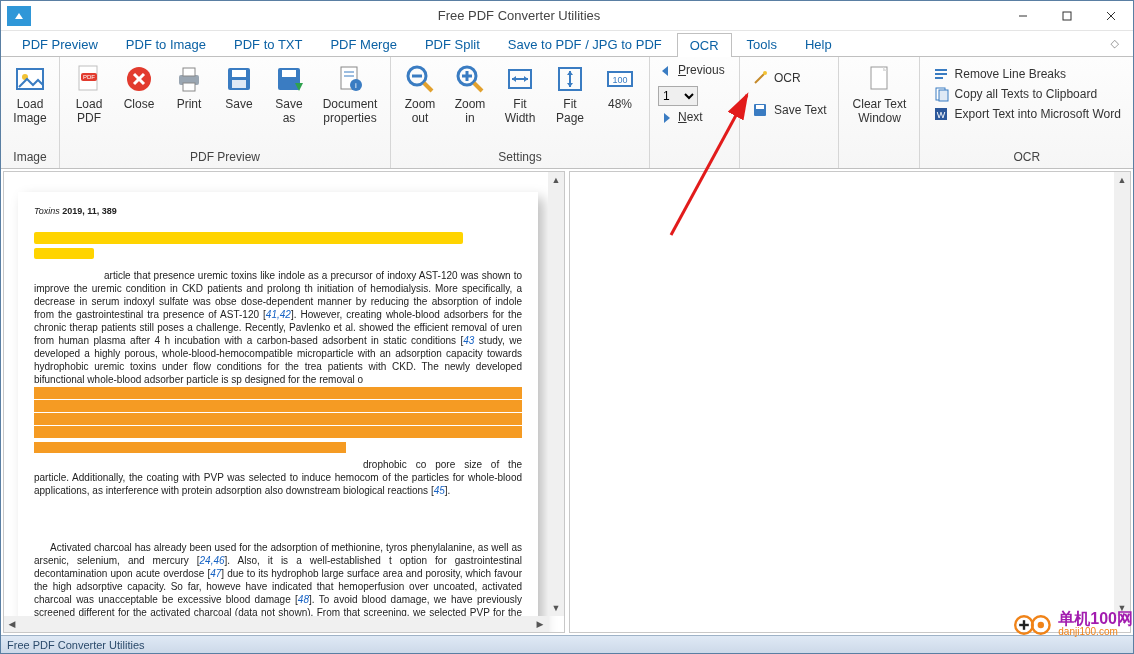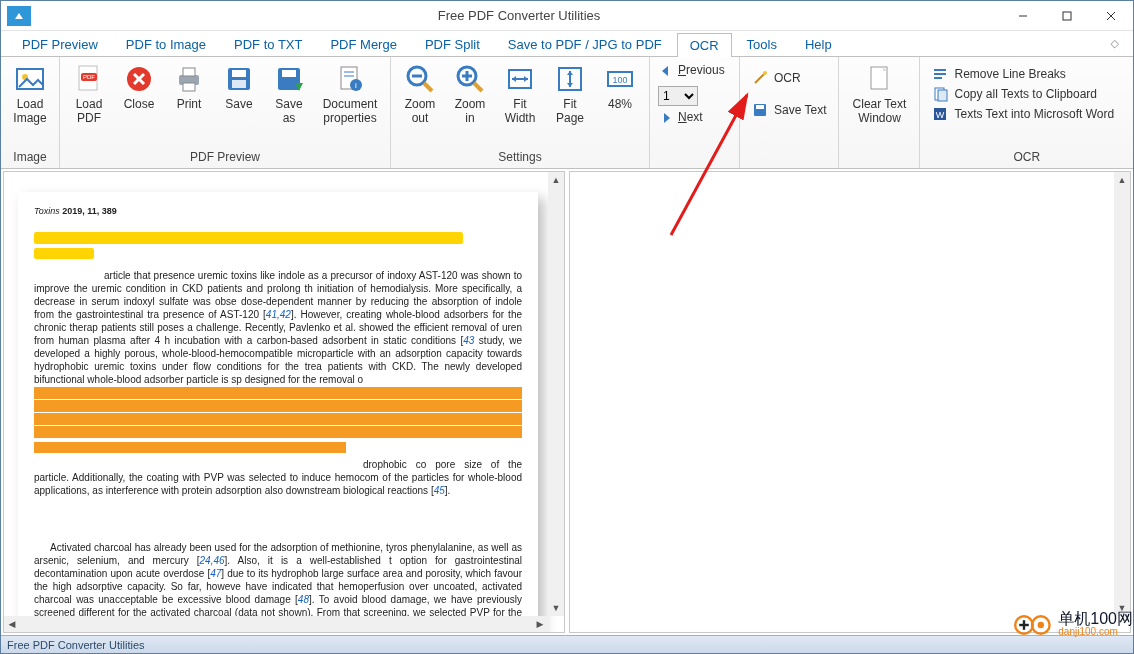--- a/index.html
+++ b/index.html
@@ -305,7 +305,7 @@
     <div class="group-title">&nbsp;</div>
   </div>
 
-  <div class="group" style="flex:1; border-right:none;">
+  <div class="group" style="flex:1; border-right:none;align-items:center;">
     <div class="small-list" style="padding-top:4px;">
       <div class="small-btn">
         <span class="ico">

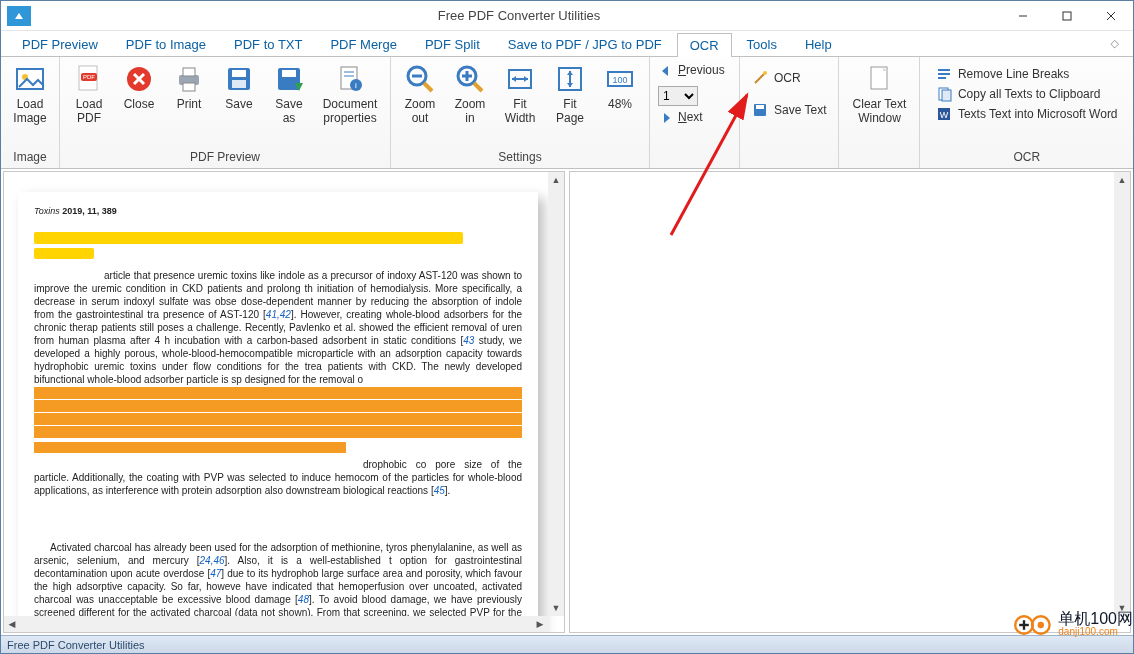--- a/index.html
+++ b/index.html
@@ -333,7 +333,7 @@
               <text x="8" y="12" font-size="9" fill="#fff" text-anchor="middle" font-family="Arial">W</text>
             </svg>
           </span>
-        <span>Texts Text into Microsoft Word</span>
+        <span>Export Text into Microsoft Word</span>
       </div>
     </div>
     <div class="group-title">OCR</div>

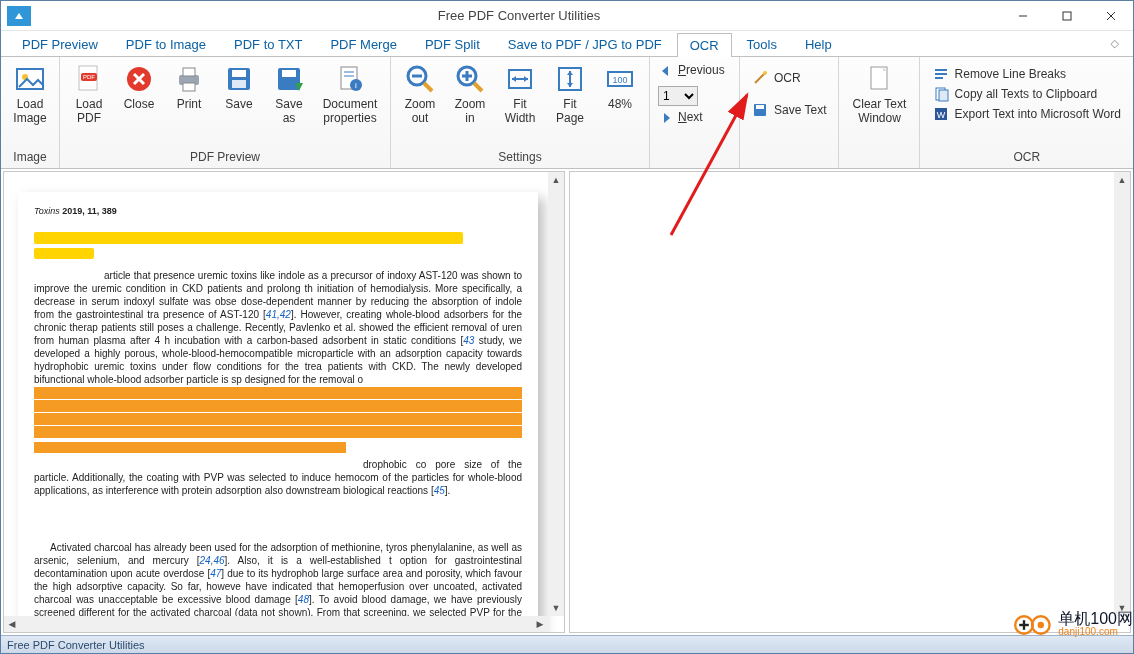--- a/index.html
+++ b/index.html
@@ -44,7 +44,7 @@
 .arrow-annot { position:absolute; pointer-events:none; }
 .watermark { position:absolute; right:0; bottom:16px; display:flex; align-items:center; gap:6px; pointer-events:none; }
 .watermark .logo { width:40px; height:24px; }
-.watermark .txt { font-size:16px; font-weight:normal; color:#0f172a; line-height:14px;}
+.watermark .txt { font-size:16px; font-weight:bold; color:#a21caf; line-height:14px;}
 .watermark .sub { font-size:10px; color:#f08318;}
 u.acc{text-decoration:underline;}
 </style>

